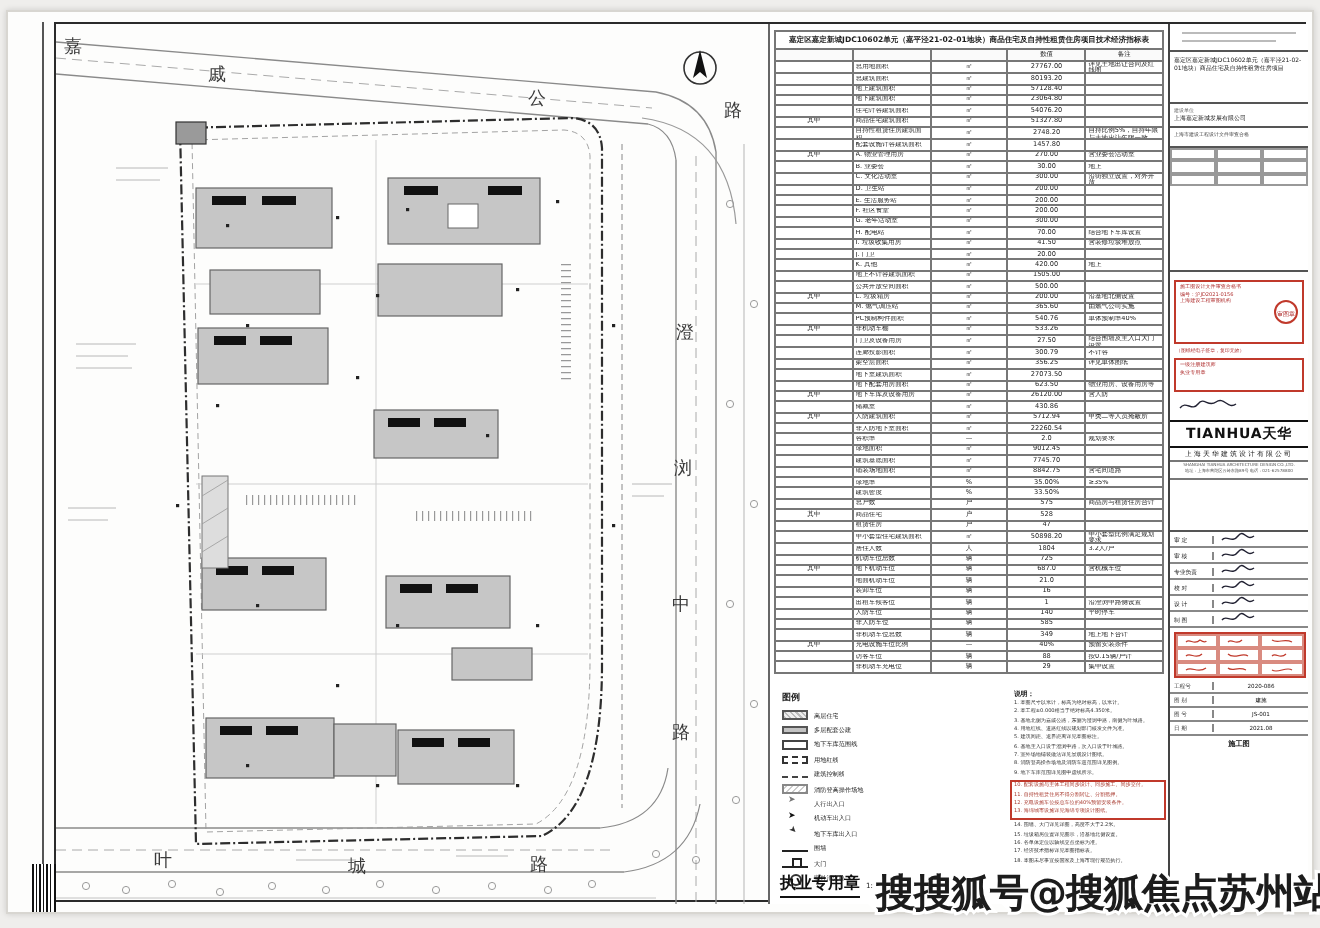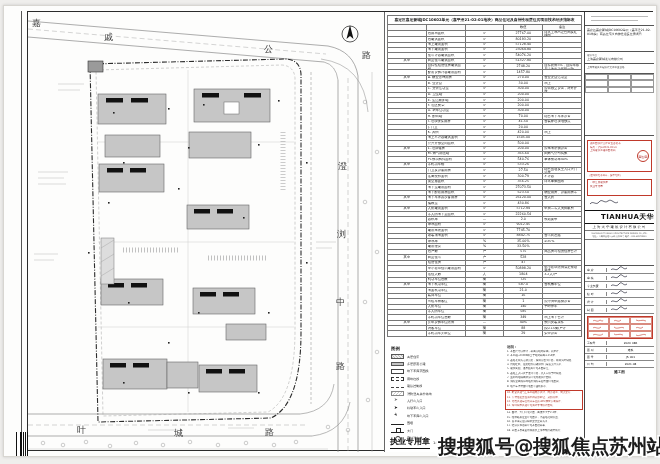--- a/index.html
+++ b/index.html
@@ -86,7 +86,7 @@
     border-radius:50%; color:#b03030; font-size:3px; text-align:center; line-height:12px; }
   .stamp-note { color:#b03030; font-size:2.45px; margin:1px 3px; white-space:nowrap; overflow:hidden; }
   .stamp2 { height:17px; }
-  .tb-logo { border-top:1.6px solid #111; border-bottom:.6px solid #111; text-align:right; padding:1px 0; margin-top:3px; }
+  .tb-logo { border-top:1.6px solid #111; border-bottom:.6px solid #111; text-align:center; padding:1px 0; margin-top:3px; }
   .logo-txt { font-size:7px; font-weight:900; letter-spacing:.4px; color:#111; white-space:nowrap; }
   .tb-co { text-align:center; font-size:3.4px; letter-spacing:1.1px; padding:1px 0; border-bottom:.5px solid #777; white-space:nowrap; overflow:hidden;}
   .tb-addr { font-size:2.1px; color:#555; text-align:center; line-height:1.5; border-bottom:.5px solid #777; padding:1px 0; }

